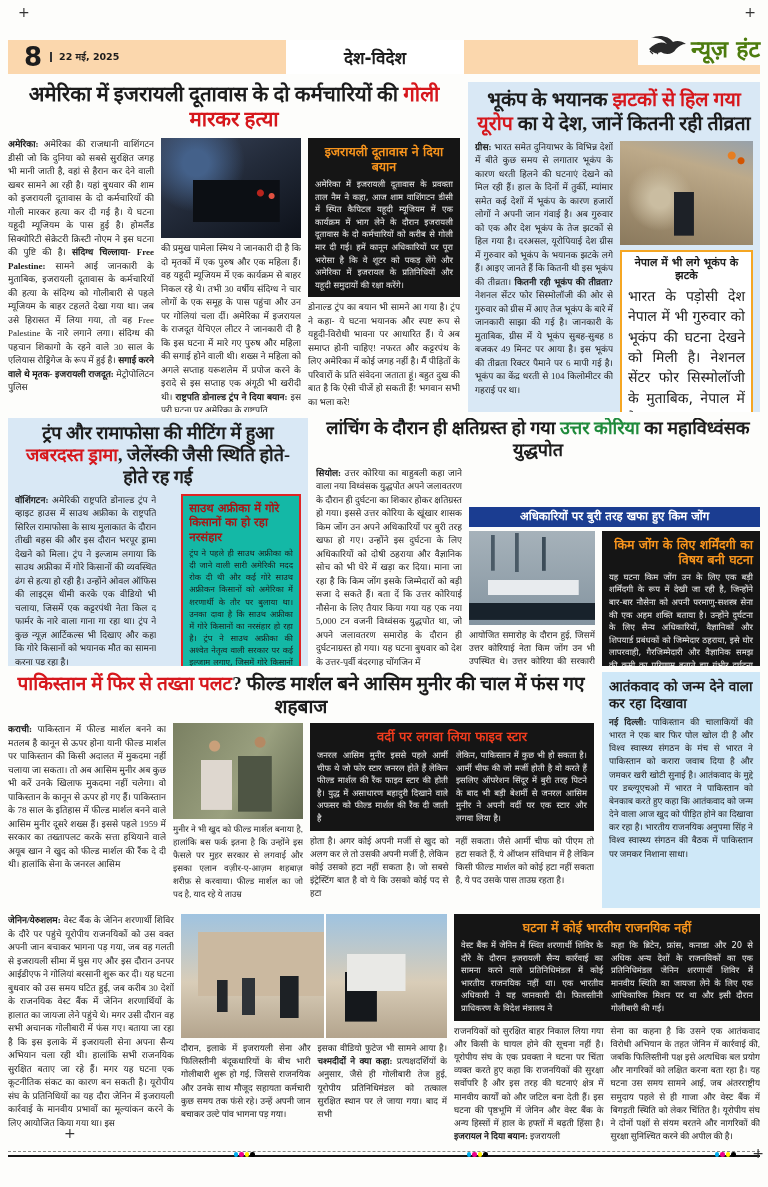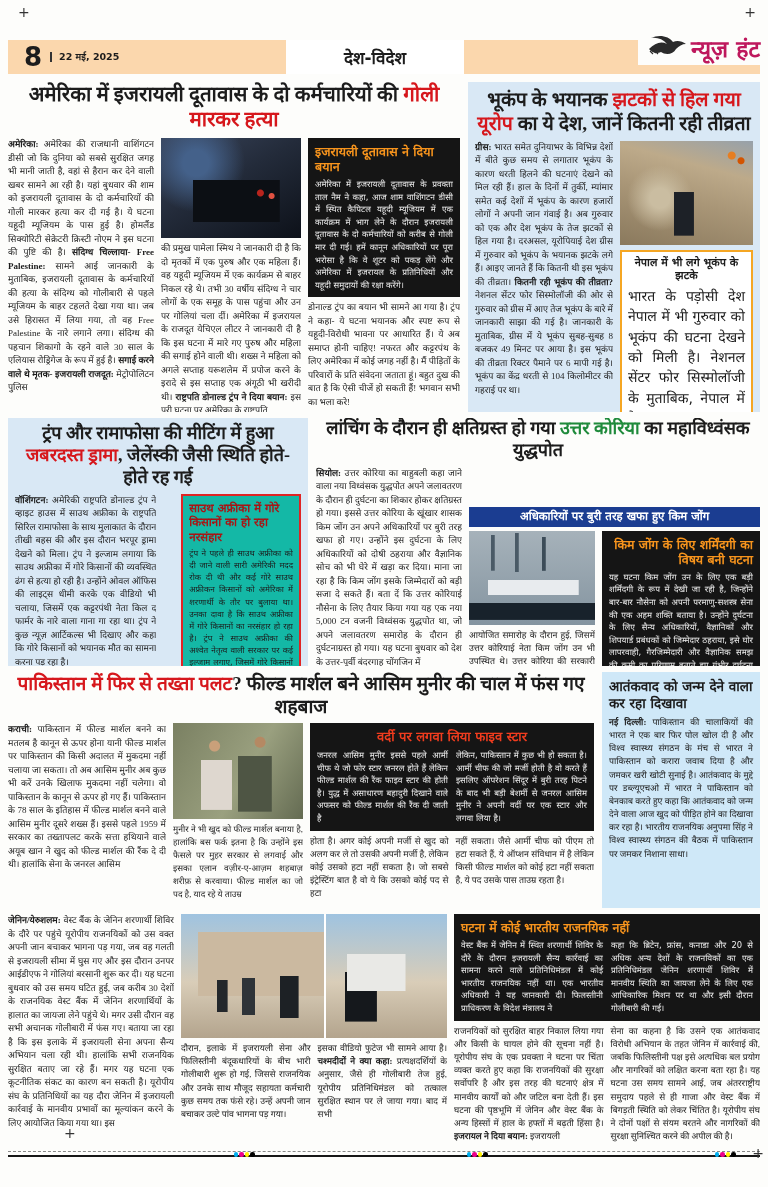--- a/index.html
+++ b/index.html
@@ -21,7 +21,7 @@
   .hdr-right { flex: 1; background: #fbd7ad; position: relative; }
   .logo { position: absolute; right: 0; top: -7px; background: #fdfdfb; padding: 1px 0 1px 8px;
           display: flex; align-items: center; gap: 3px; }
-  .logo-text { font: 700 23px/1 "DejaVu Sans", sans-serif; color: #be185d; }
+  .logo-text { font: 700 23px/1 "DejaVu Sans", sans-serif; color: #4d7c0f; }
 
   
   .hl { font-family: Liberation Serif, serif; font-weight: 700; text-align: center; line-height: 1.22; }

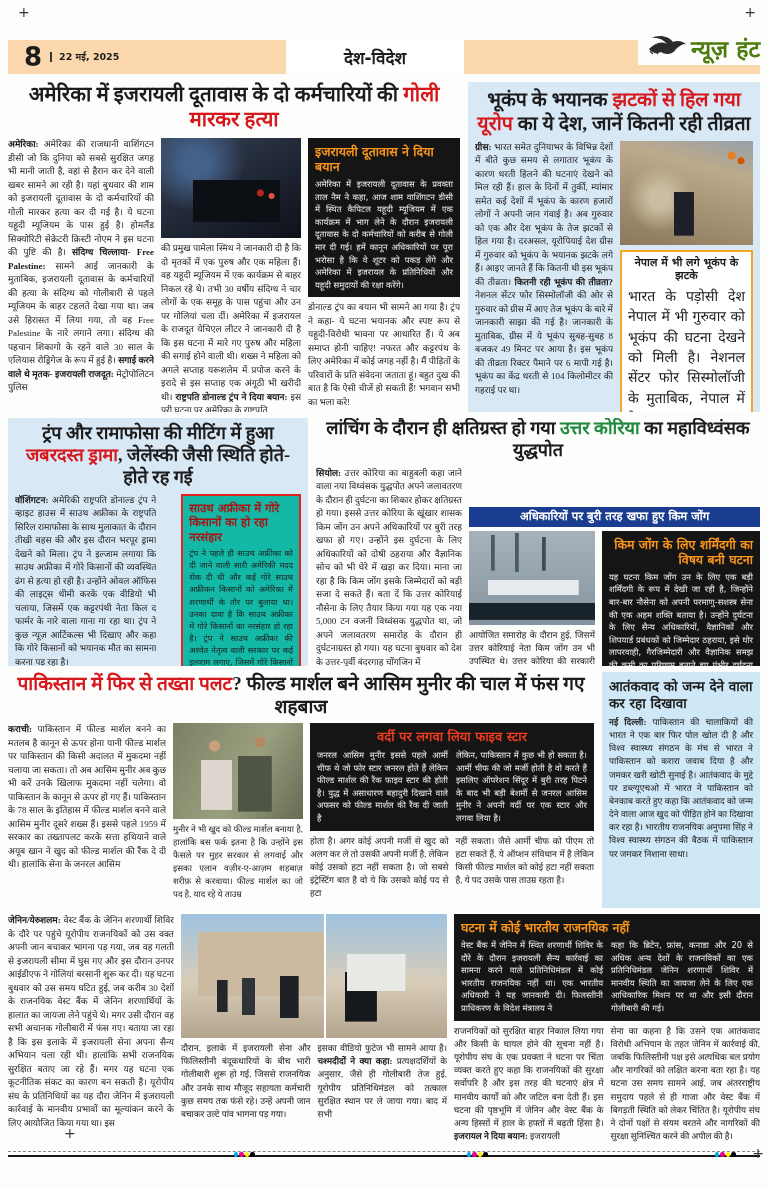--- a/index.html
+++ b/index.html
@@ -29,7 +29,7 @@
   .bodytxt { font-size: 9px; line-height: 1.5; text-align: justify; }
   .lead { font-weight: 700; }
   .bbox { background: #151515; color: #ececec; padding: 6px 7px; }
-  .btitle { color: #f7941d; font: 700 12.5px/1.2 "DejaVu Sans", sans-serif; text-align: left; margin-bottom: 4px; }
+  .btitle { color: #f7941d; font: 700 12.5px/1.2 "DejaVu Sans", sans-serif; text-align: center; margin-bottom: 4px; }
   .bbody { font-size: 8.4px; line-height: 1.5; text-align: justify; font-family: "DejaVu Sans", sans-serif; }
   .col { overflow: hidden; }
 

